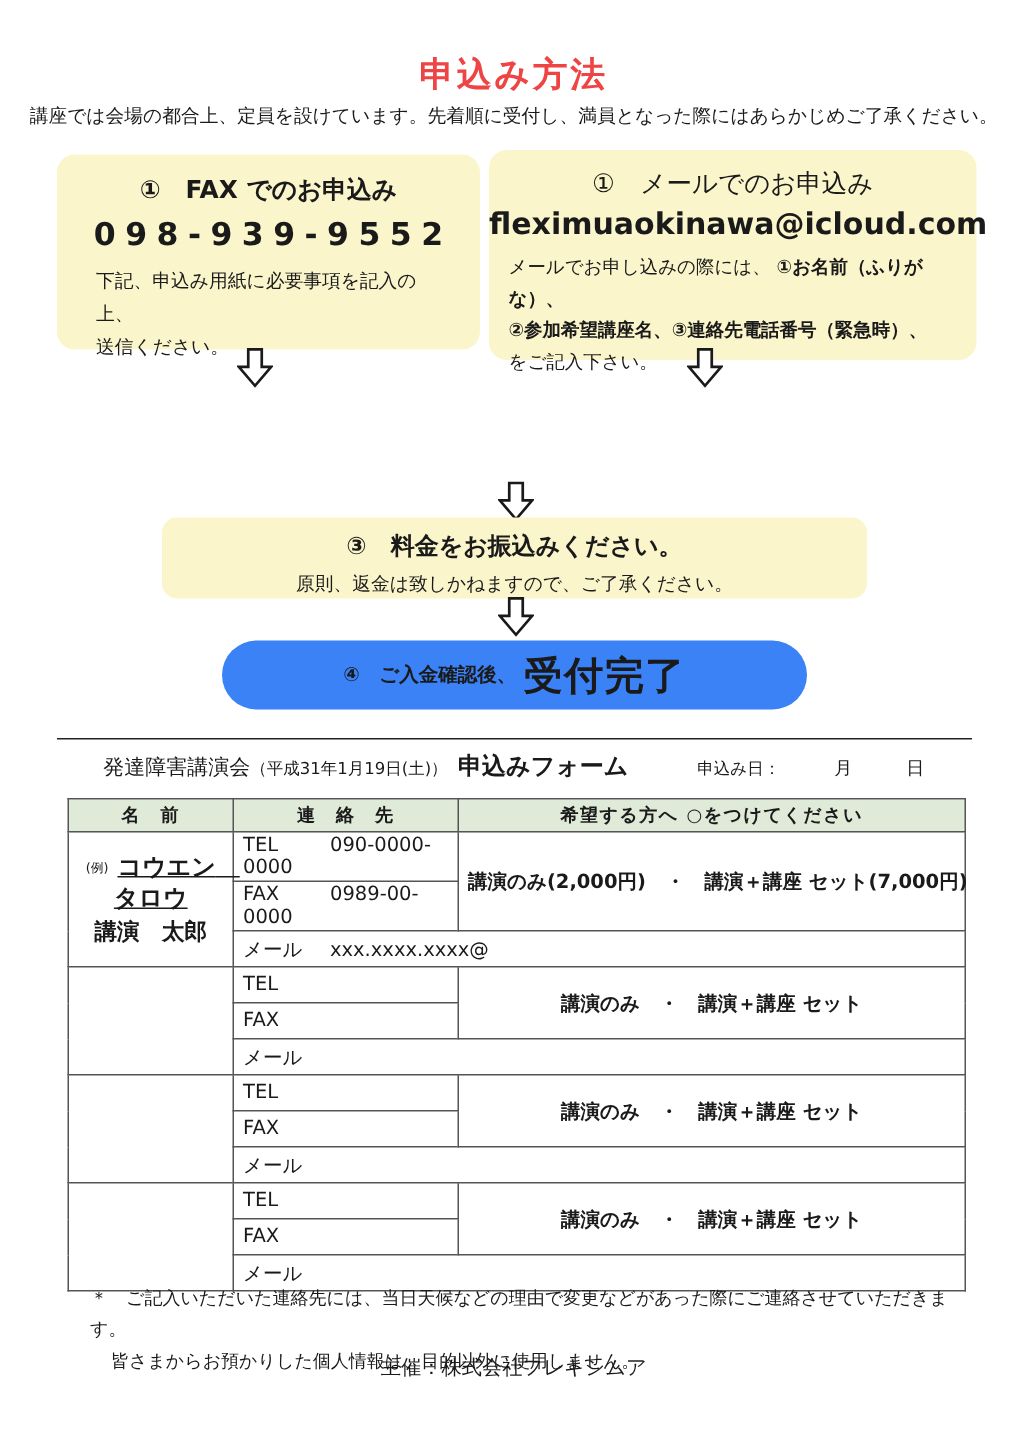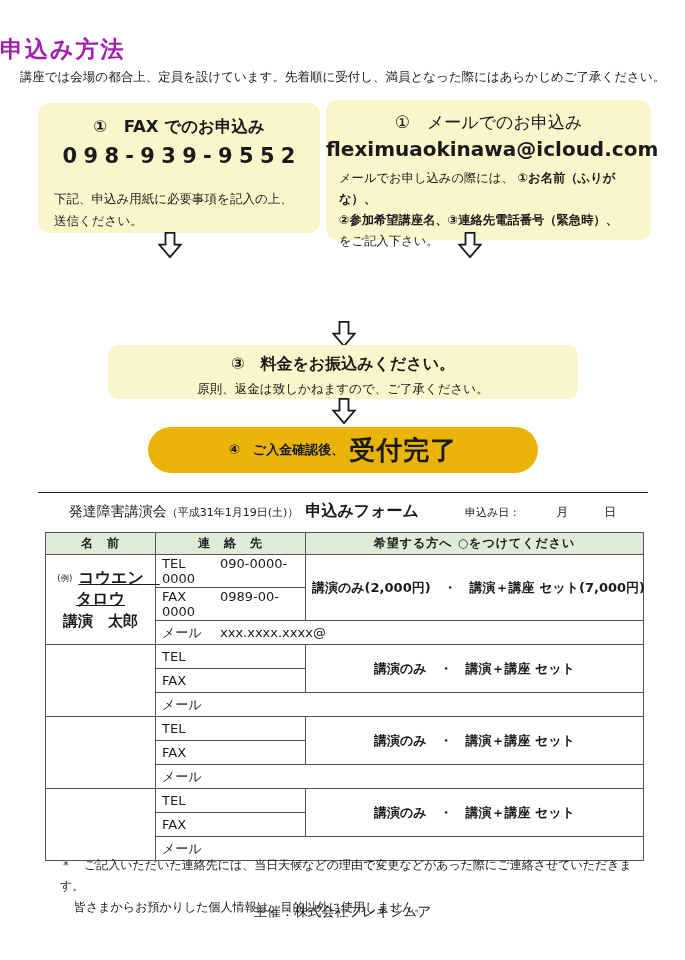--- a/index.html
+++ b/index.html
@@ -15,8 +15,9 @@
   }
   .title {
     position:absolute; top:34px; left:0; right:0;
+    text-align:center;
     font-size:23px; font-weight:bold; letter-spacing:2px;
-    color:#a21caf;
+    color:#ef4444;
   }
   .subtitle {
     position:absolute; top:69px; left:0; right:0;

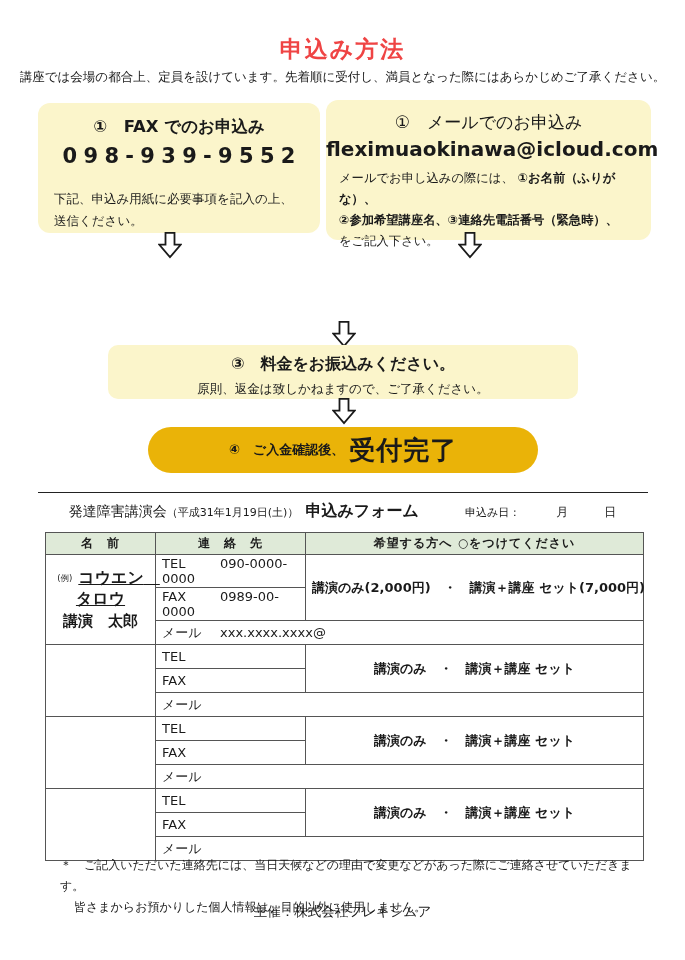--- a/index.html
+++ b/index.html
@@ -32,7 +32,7 @@
   .fax-box { left:38px; top:103px; width:282px; height:130px; padding-top:13px; text-align:center; }
   .fax-box .box-heading { font-size:16.5px; font-weight:bold; }
   .fax-number { margin-top:6px; font-size:21px; font-weight:bold; letter-spacing:0.30em; padding-left:0.30em; }
-  .fax-box .box-note { margin-top:20px; padding:0 16px; font-size:12.5px; line-height:1.75; text-align:left; }
+  .fax-box .box-note { margin-top:8px; padding:0 26px; font-size:12.5px; line-height:1.75; text-align:left; }
 
   .mail-box { left:326px; top:100px; width:325px; height:140px; padding-top:11px; text-align:center; }
   .mail-box .box-heading { font-size:17px; font-weight:normal; }

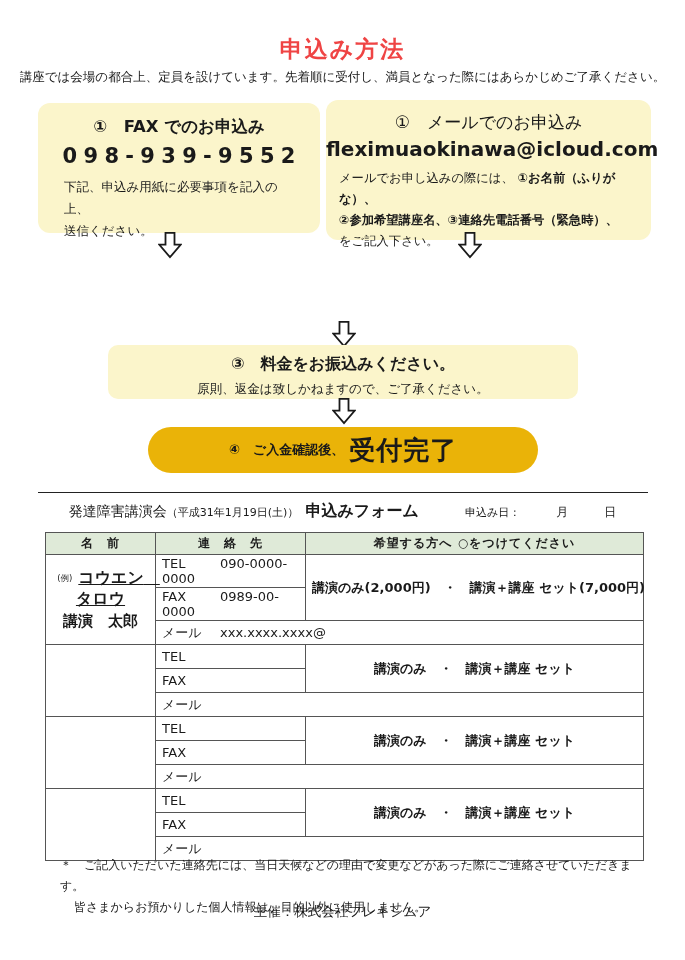--- a/index.html
+++ b/index.html
@@ -26,7 +26,7 @@
   .box { position:absolute; }
   .yellow { background:#fbf5cb; border-radius:12px; }
   .green  { background:#cfe3cd; border-radius:16px; }
-  .blue   { background:#eab308; border-radius:23px; }
+  .blue   { background:#3b82f6; border-radius:23px; }
   .b { font-weight:bold; }
 
   .fax-box { left:38px; top:103px; width:282px; height:130px; padding-top:13px; text-align:center; }

